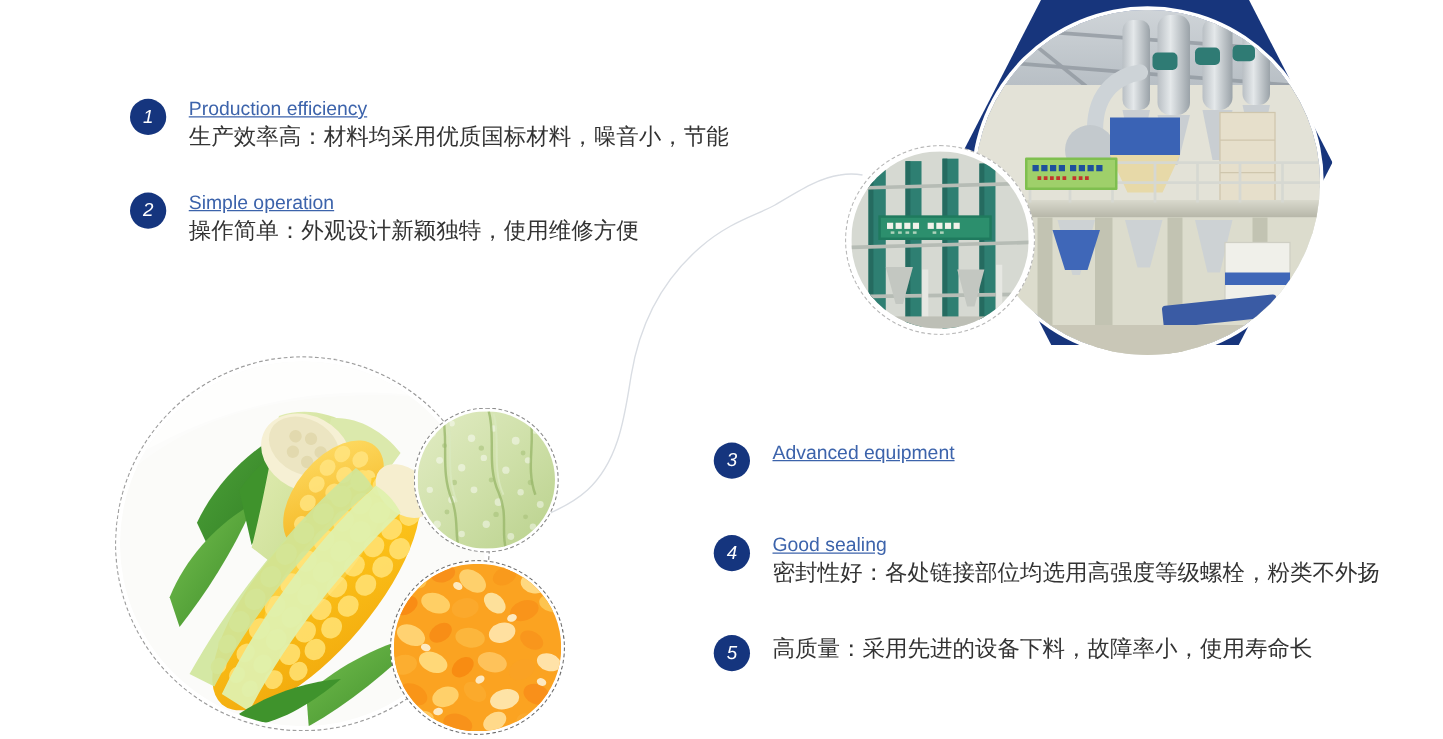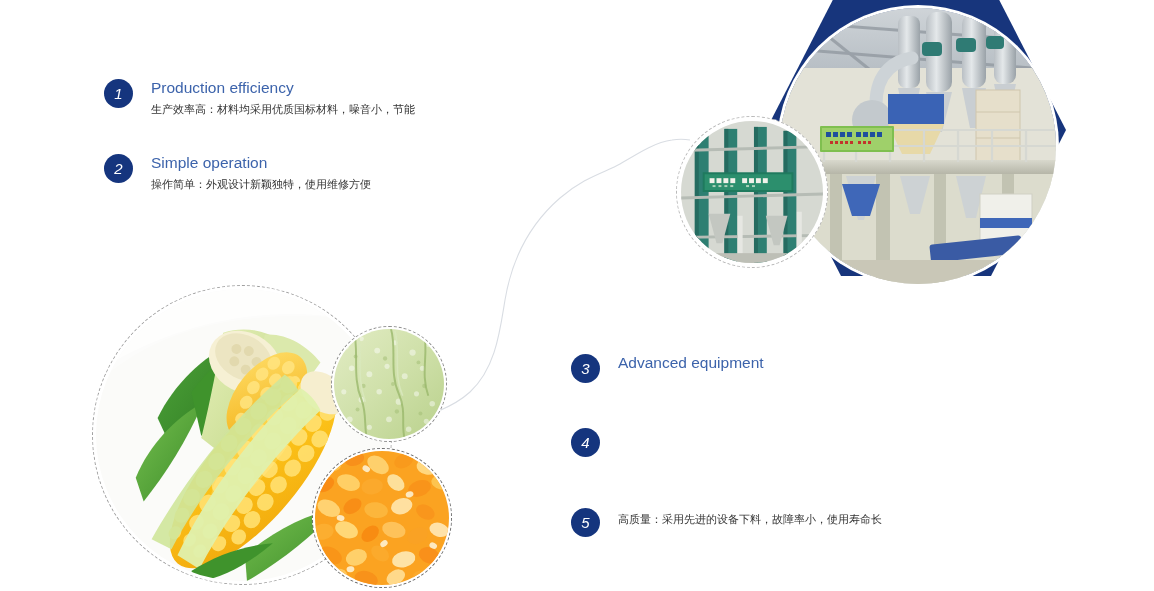--- a/index.html
+++ b/index.html
@@ -45,6 +45,7 @@
     line-height: 19px;
     font-weight: 400;
     white-space: nowrap;
+    text-decoration: underline;
   }
   .fdesc {
     color: #333333;

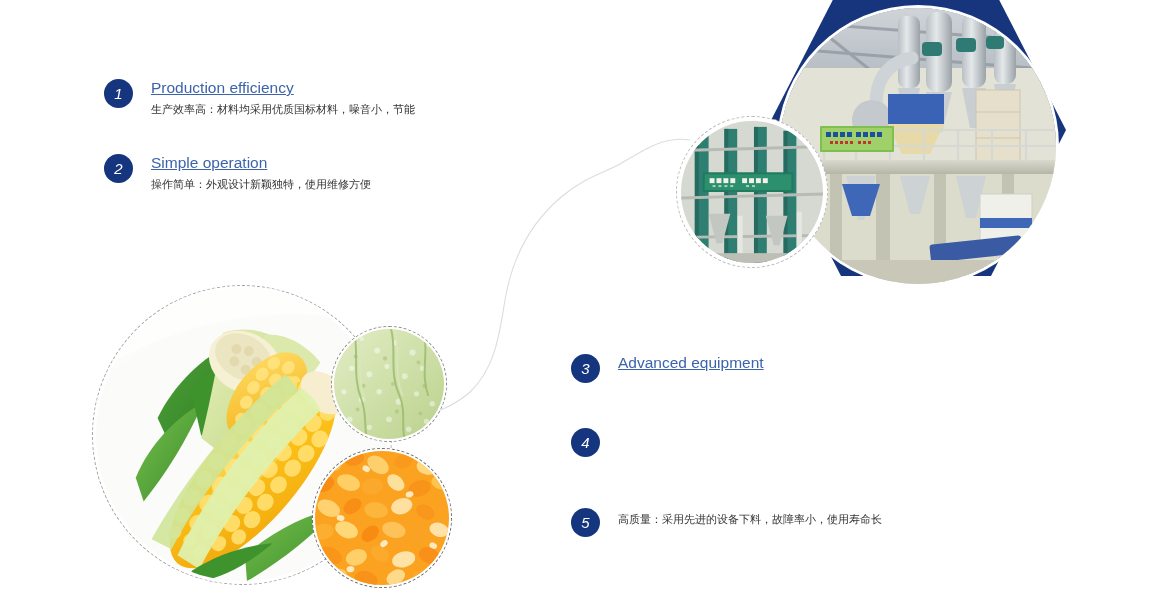--- a/index.html
+++ b/index.html
@@ -49,7 +49,7 @@
   }
   .fdesc {
     color: #333333;
-    font-size: 11px;
+    font-size: 18px;
     line-height: 22px;
     margin-top: 1px;
     white-space: nowrap;

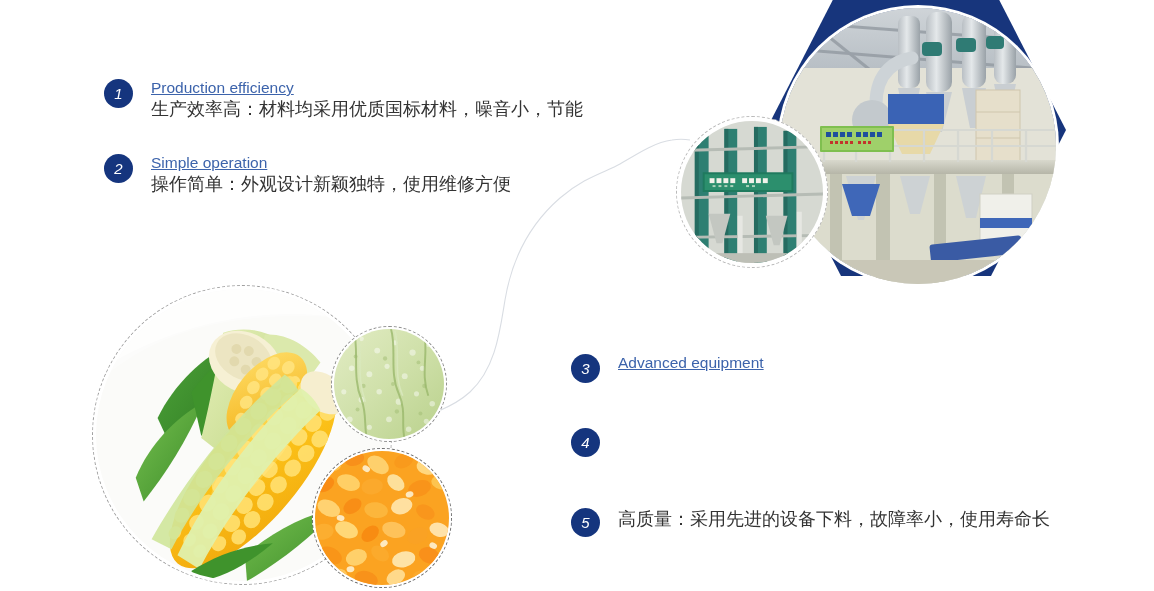--- a/index.html
+++ b/index.html
@@ -601,6 +601,10 @@
 
   <div class="feature" id="feature-4">
     <div class="badge">4</div>
+    <div class="ftext">
+      <div class="ftitle">Good sealing</div>
+      <div class="fdesc">密封性好：各处链接部位均选用高强度等级螺栓，粉类不外扬</div>
+    </div>
   </div>
 
   <div class="feature" id="feature-5">

